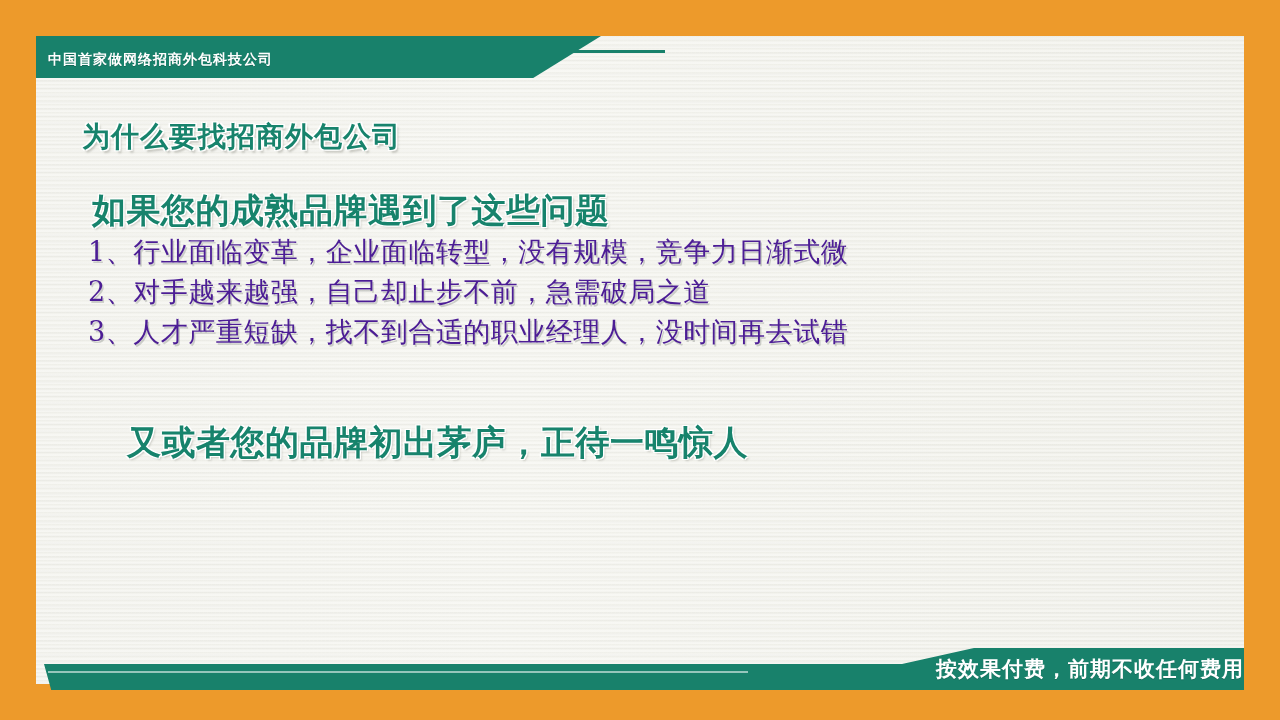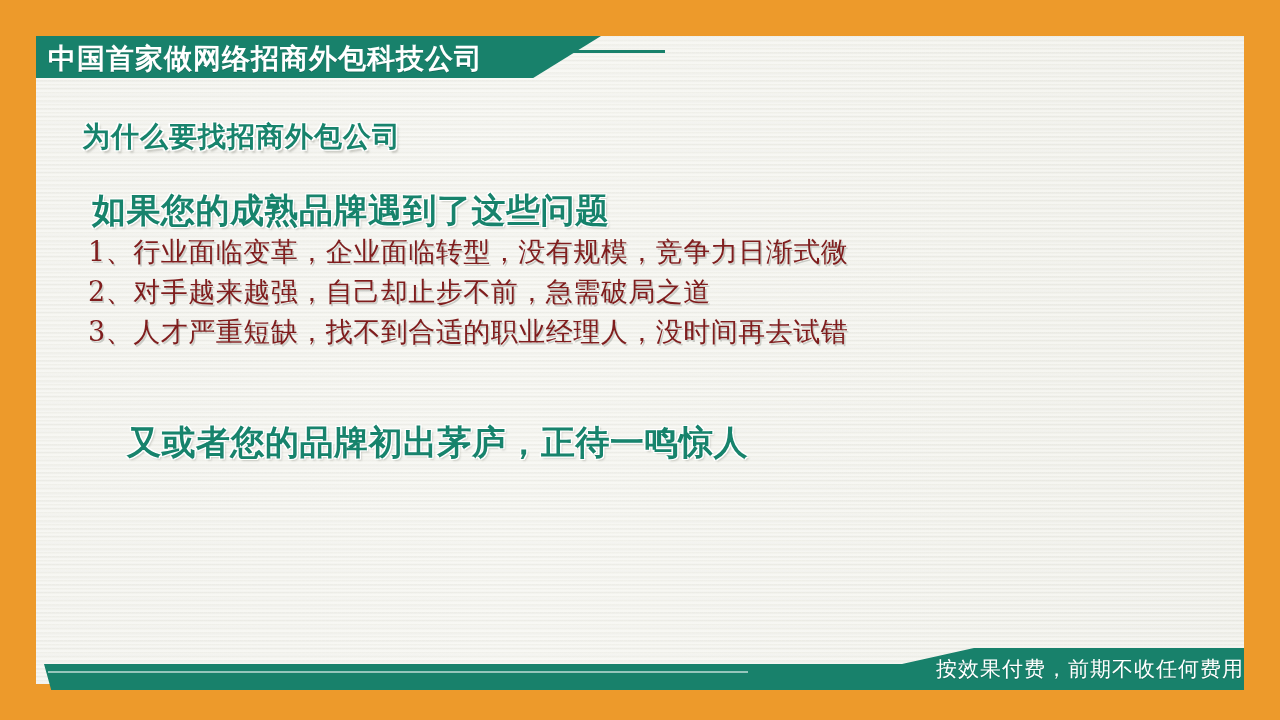--- a/index.html
+++ b/index.html
@@ -65,7 +65,7 @@
     height: 30px;
     line-height: 30px;
     color: #ffffff;
-    font-size: 28px;
+    font-size: 14px;
     font-weight: bold;
     letter-spacing: 1px;
     white-space: nowrap;

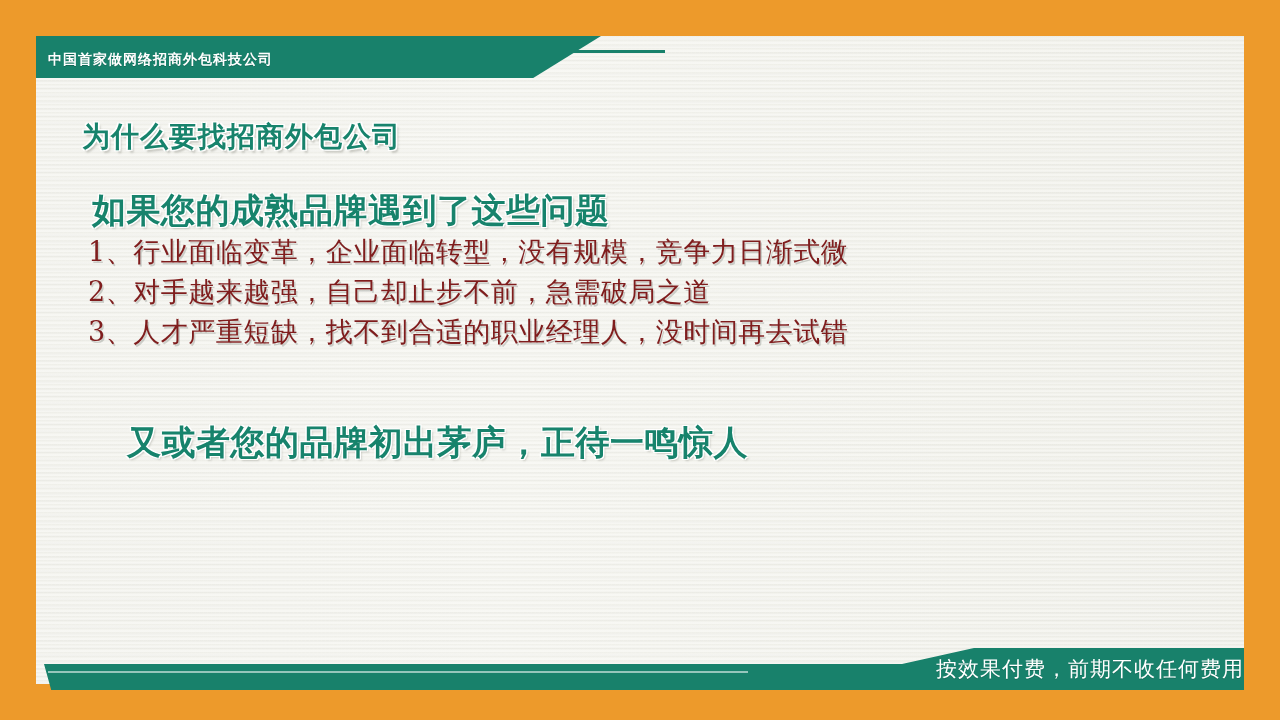--- a/index.html
+++ b/index.html
@@ -137,7 +137,7 @@
     font-family: "DejaVu Serif", "Liberation Serif", serif;
     font-size: 27px;
     line-height: 40px;
-    color: #7f1d1d;
+    color: #4c1d95;
     white-space: nowrap;
     letter-spacing: 0.5px;
     text-shadow: 1.5px 1.5px 0.5px rgba(110,115,110,0.30);

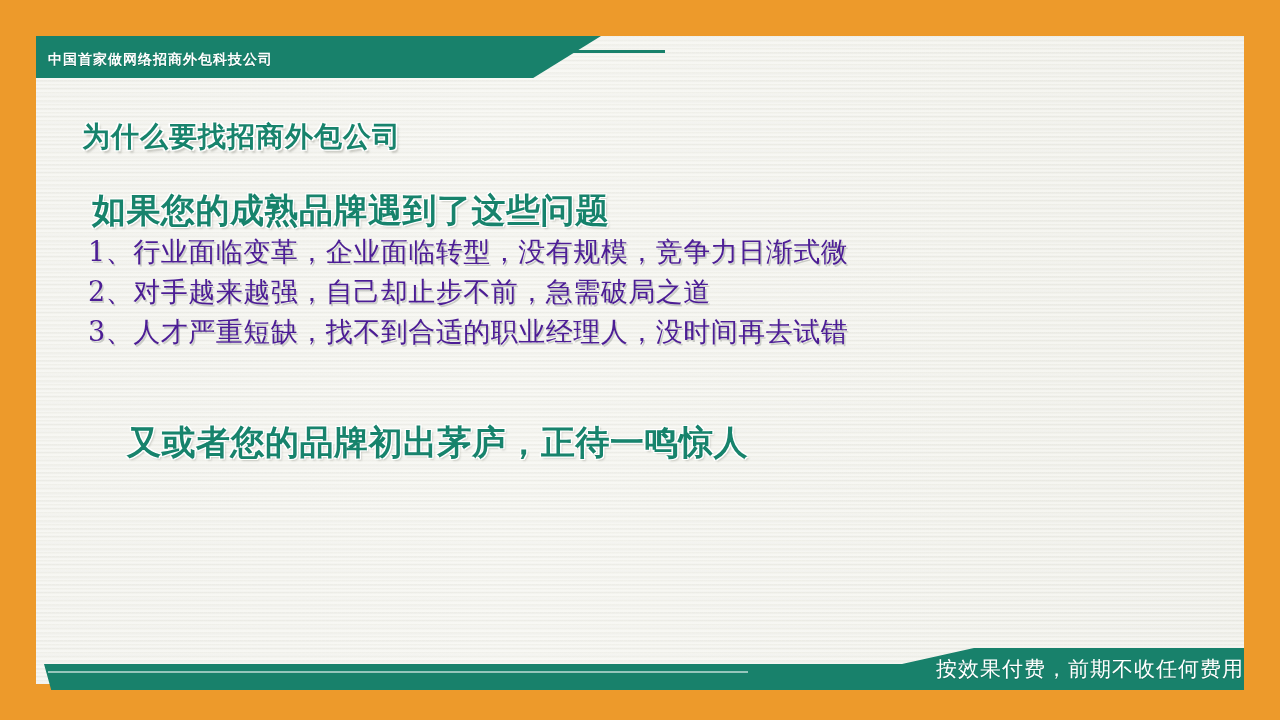--- a/index.html
+++ b/index.html
@@ -166,7 +166,7 @@
     right: 36px;
     top: 655px;
     font-size: 21px;
-    font-weight: normal;
+    font-weight: bold;
     color: #ffffff;
     letter-spacing: 1px;
     white-space: nowrap;

